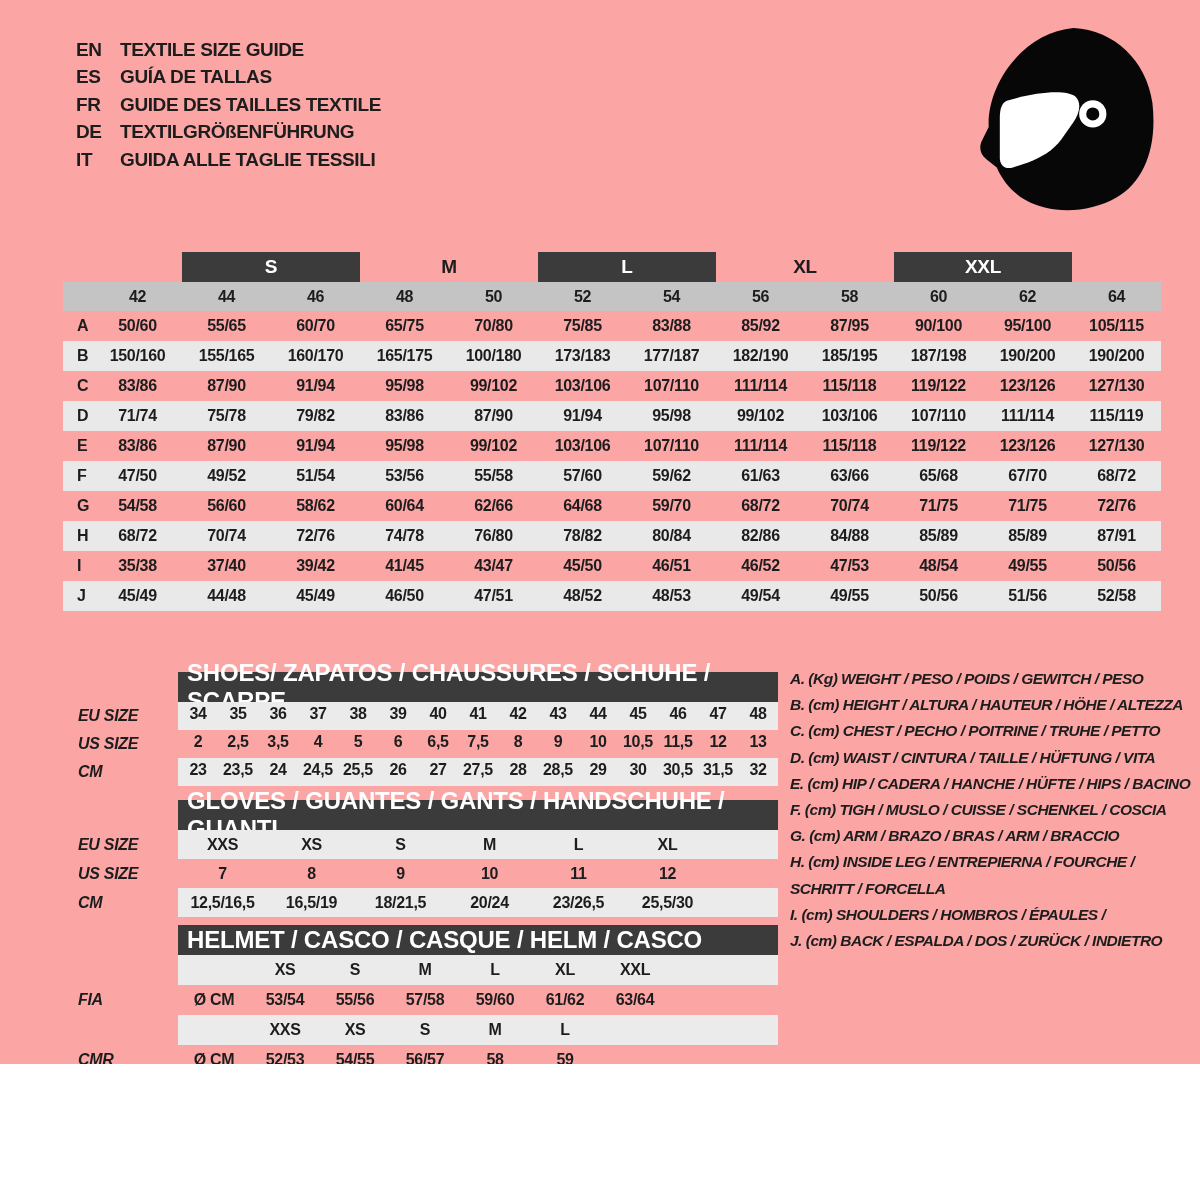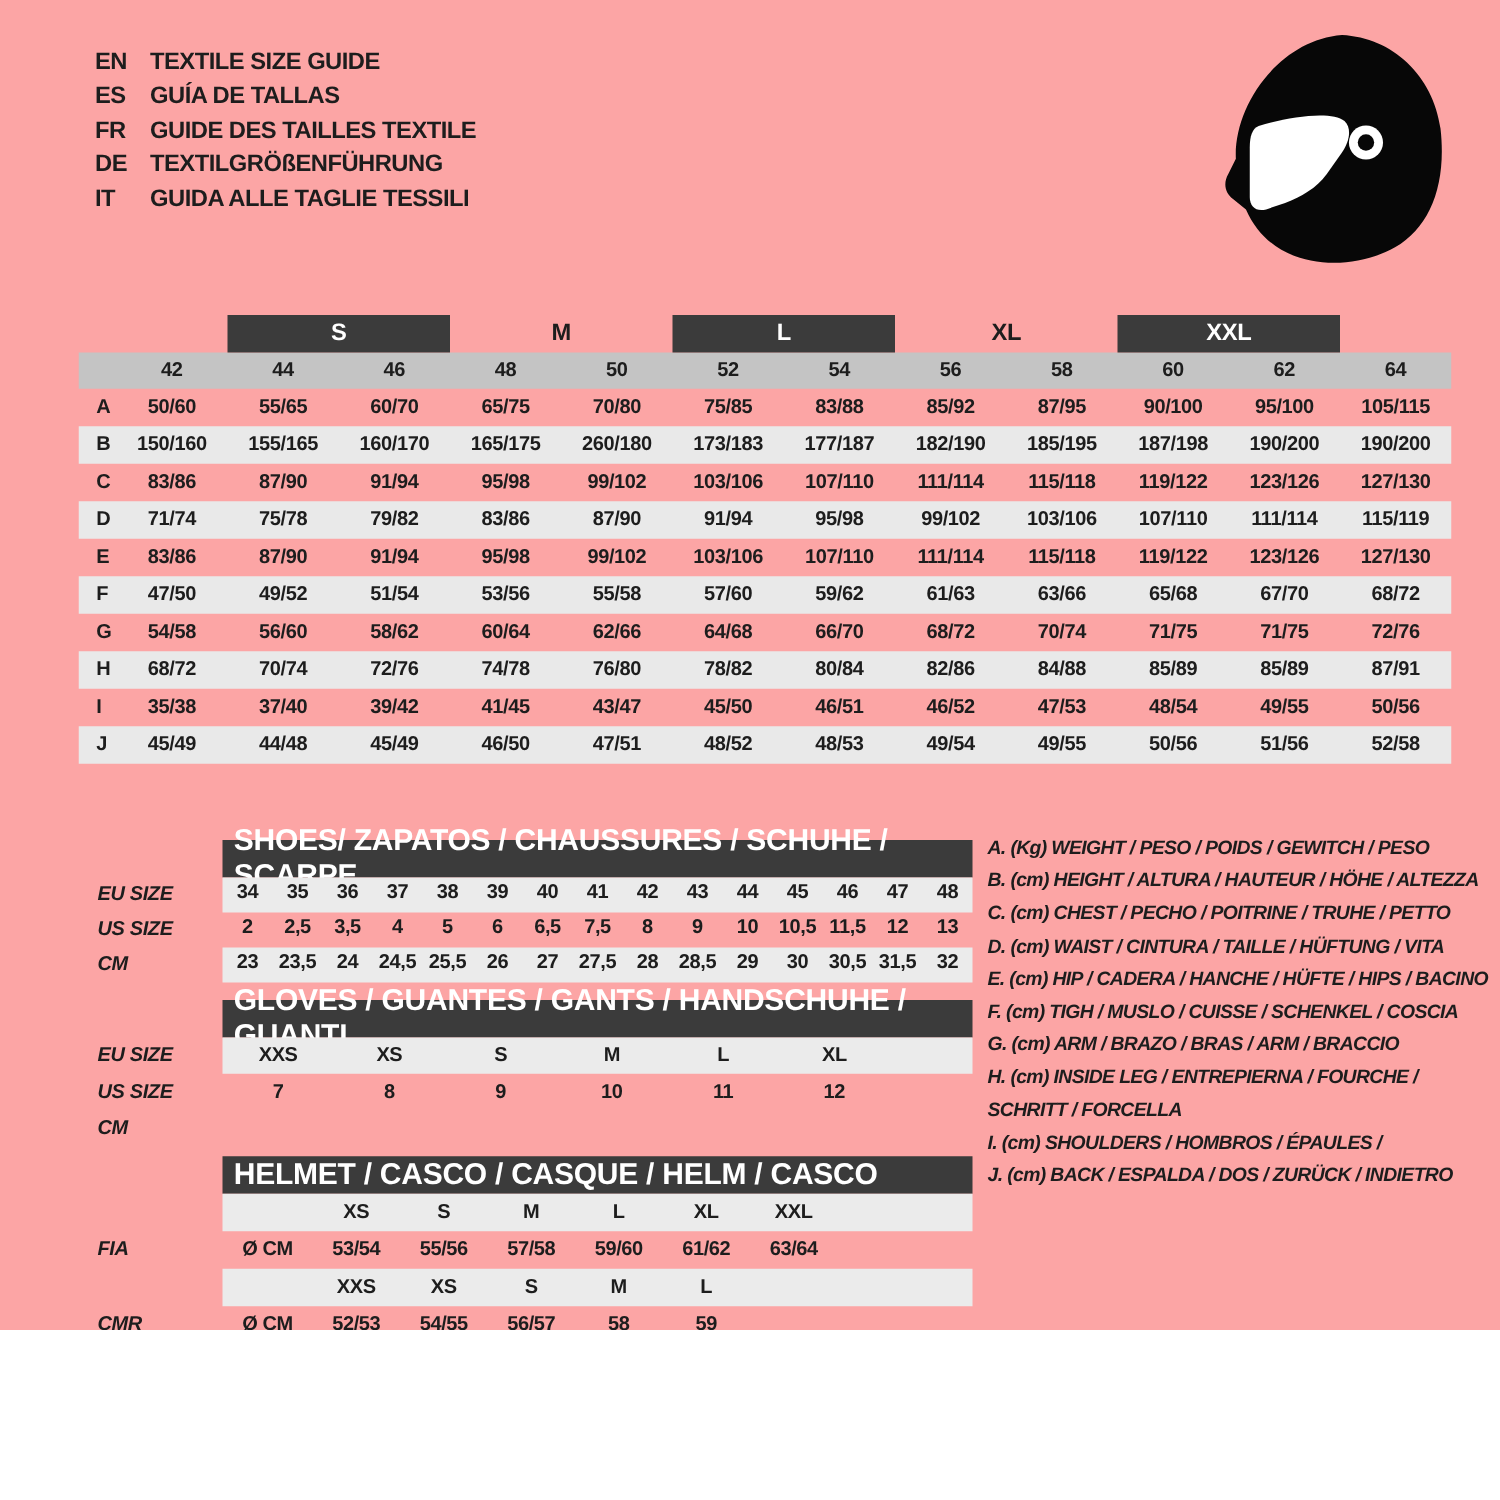--- a/index.html
+++ b/index.html
@@ -137,7 +137,7 @@
           <div class="cell">155/165</div>
           <div class="cell">160/170</div>
           <div class="cell">165/175</div>
-          <div class="cell">260/180</div>
+          <div class="cell">100/180</div>
           <div class="cell">173/183</div>
           <div class="cell">177/187</div>
           <div class="cell">182/190</div>

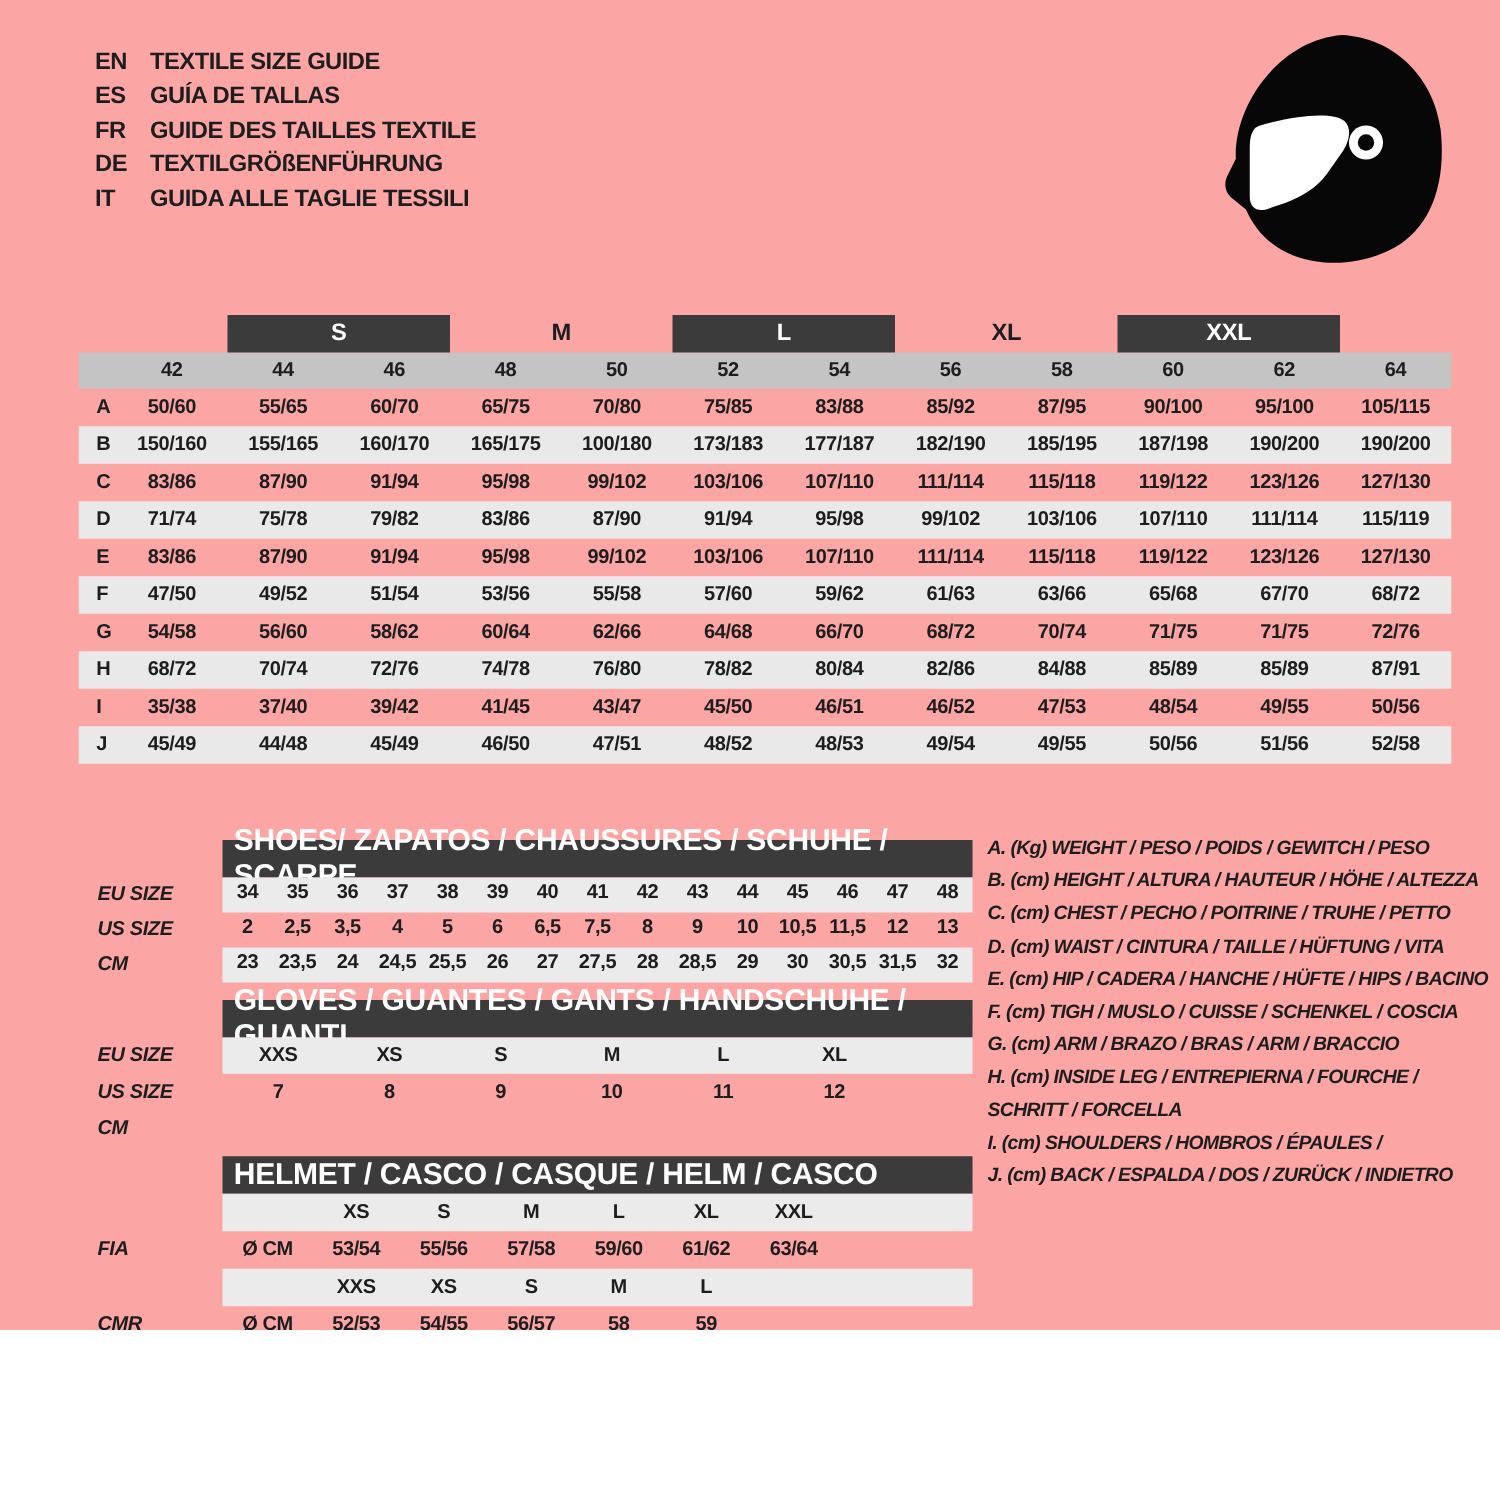--- a/index.html
+++ b/index.html
@@ -214,7 +214,7 @@
           <div class="cell">60/64</div>
           <div class="cell">62/66</div>
           <div class="cell">64/68</div>
-          <div class="cell">66/70</div>
+          <div class="cell">59/70</div>
           <div class="cell">68/72</div>
           <div class="cell">70/74</div>
           <div class="cell">71/75</div>

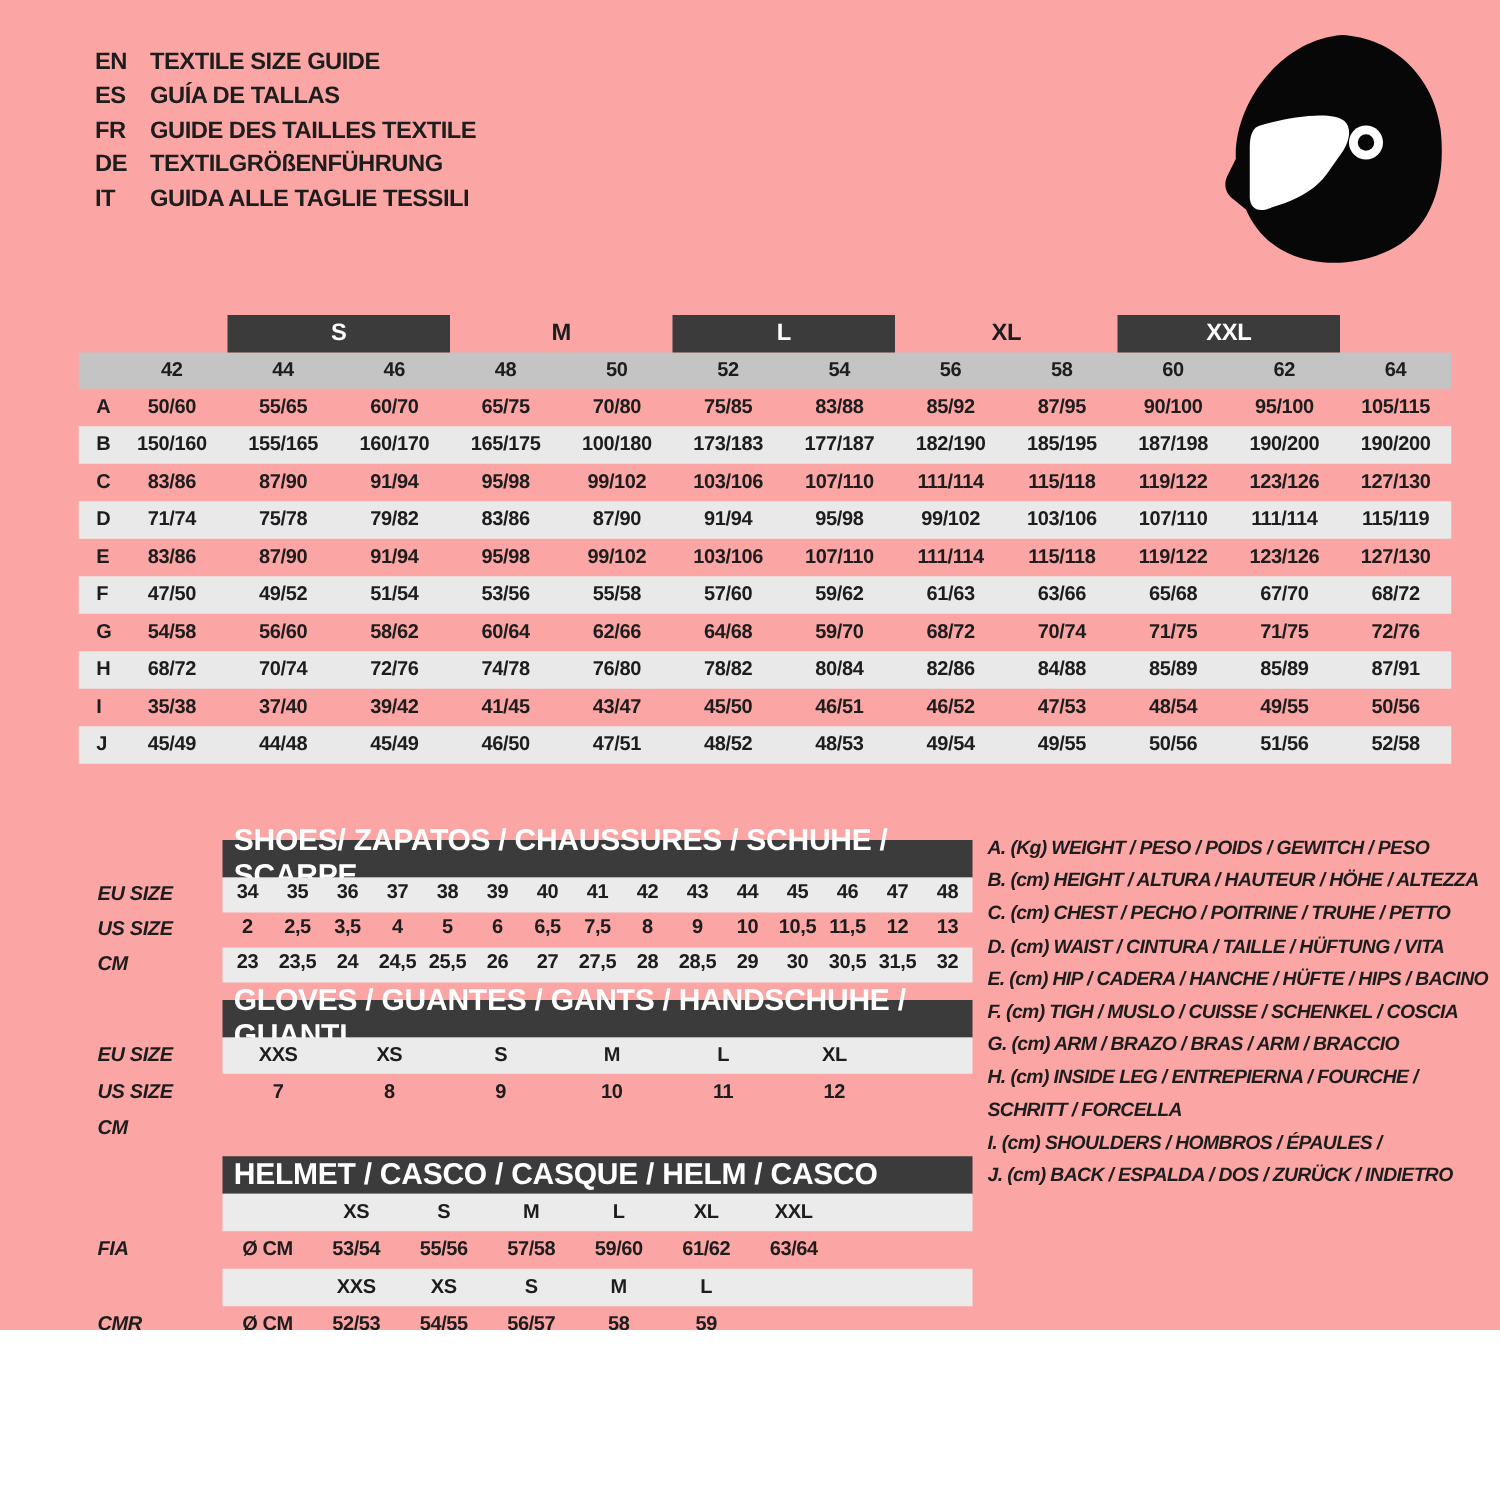--- a/index.html
+++ b/index.html
@@ -365,6 +365,15 @@
         </div>
         <div class="brow">
           <div class="gutter">CM</div>
+          <div class="cells stripe">
+            <div class="cell">12,5/16,5</div>
+            <div class="cell">16,5/19</div>
+            <div class="cell">18/21,5</div>
+            <div class="cell">20/24</div>
+            <div class="cell">23/26,5</div>
+            <div class="cell">25,5/30</div>
+            <div></div>
+          </div>
         </div>
       </div>
     <div class="gap8"></div>

